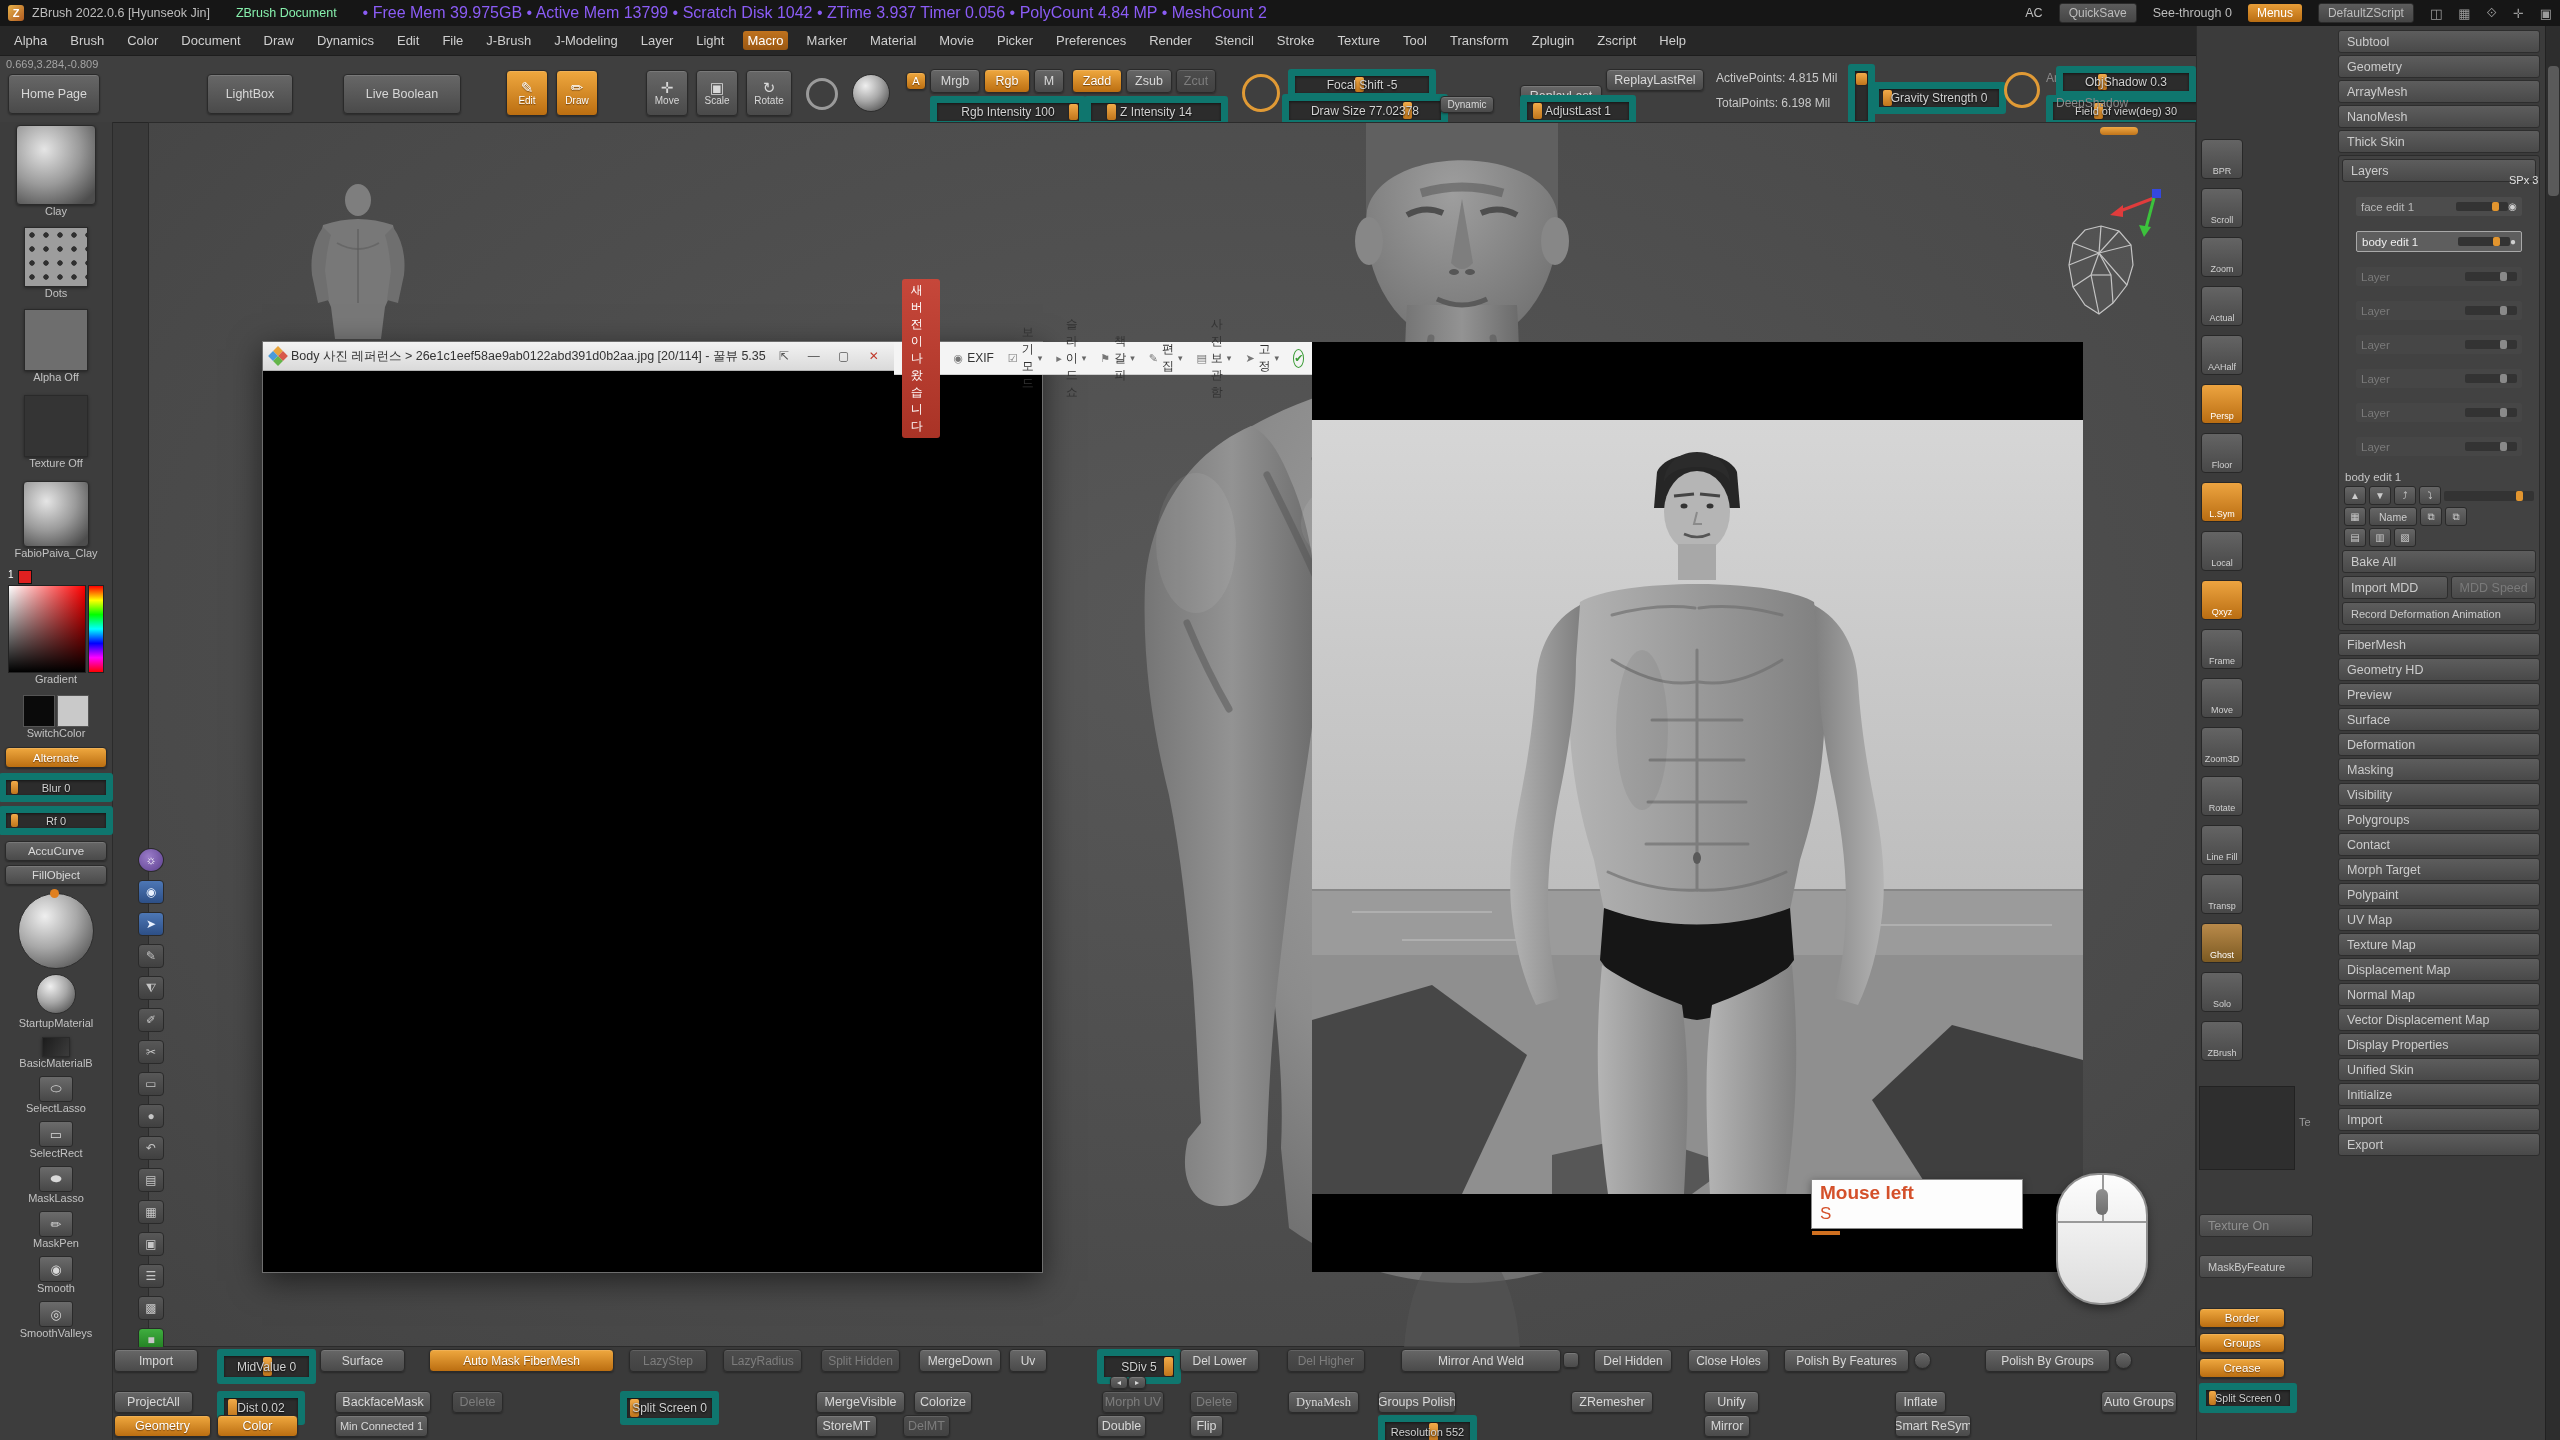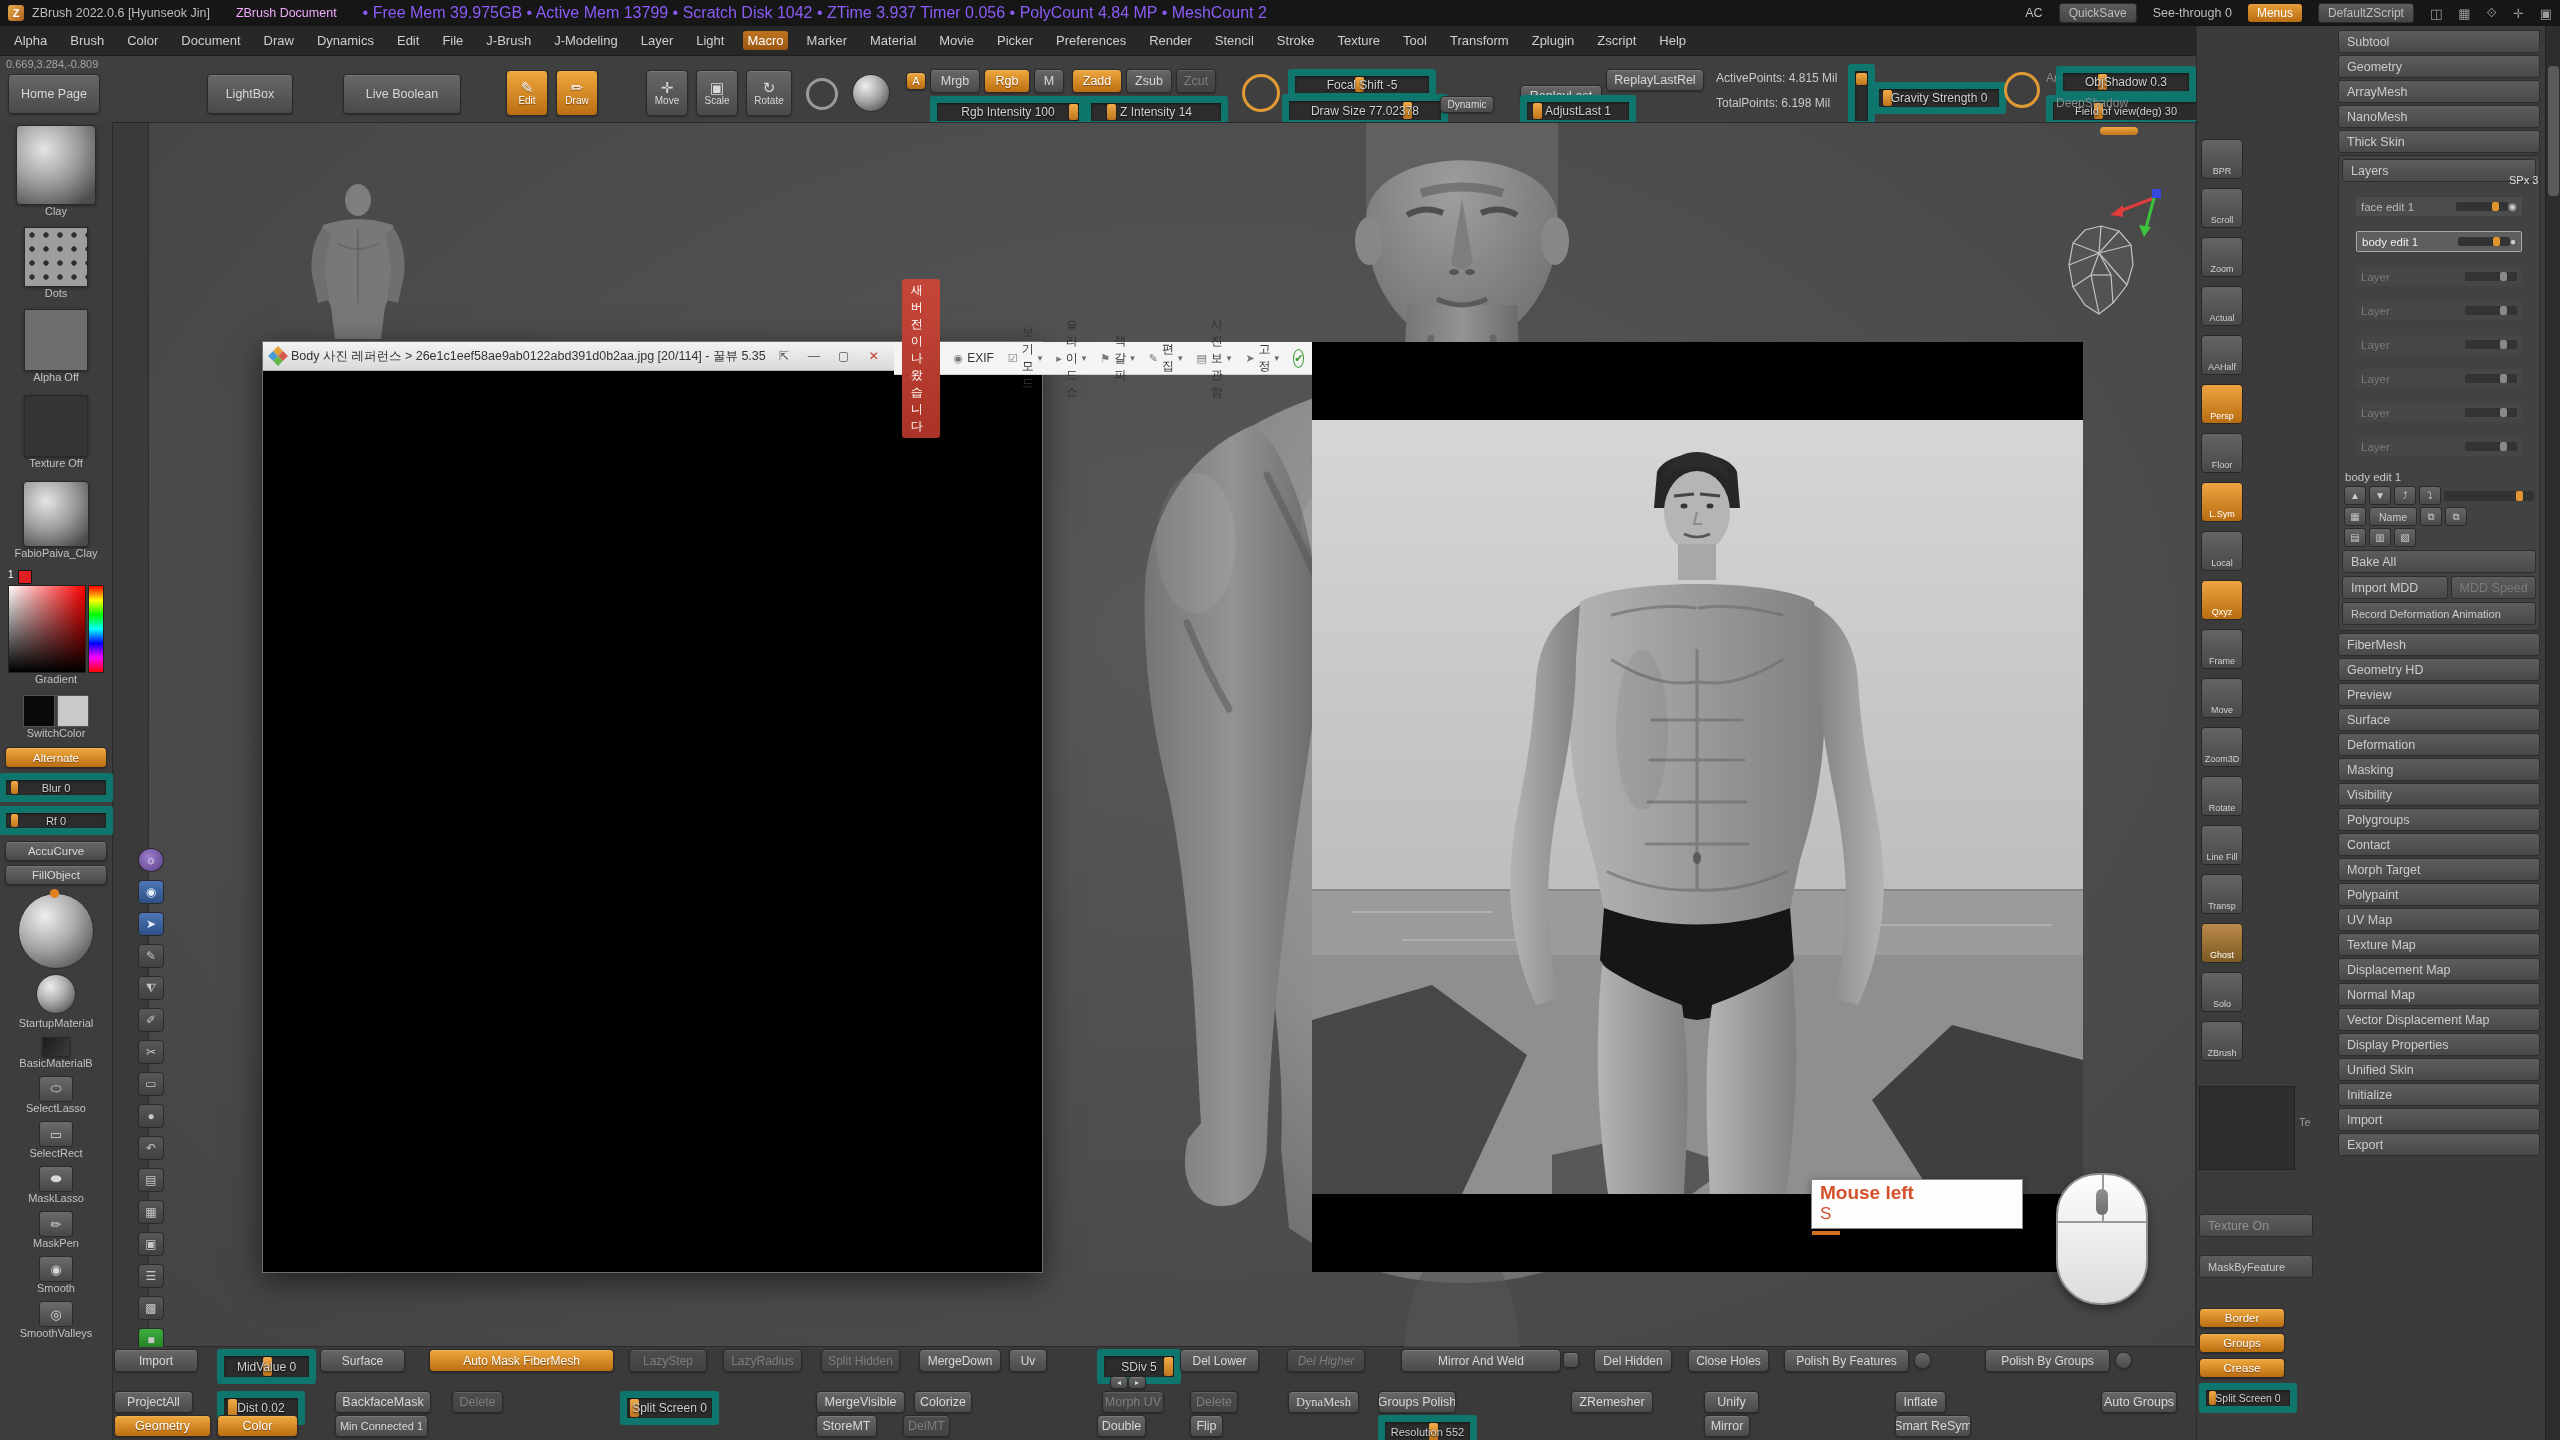--- a/index.html
+++ b/index.html
@@ -29,7 +29,7 @@
        background:linear-gradient(135deg,#e8b24a,#b05a20);color:#fff;font-weight:bold;font-size:11px;
        display:flex;align-items:center;justify-content:center;}
   #titlebar .stats{color:#8b5cf6;margin-left:26px;font-size:16px;}
-  #titlebar .doc{margin-left:26px;color:#f0abfc;}
+  #titlebar .doc{margin-left:26px;color:#86efac;}
   #titlebar .right{margin-left:auto;display:flex;align-items:center;gap:16px;}
   #titlebar .tbtn{padding:2px 9px;border-radius:3px;font-size:12px;}
   #titlebar .tbtn.or{background:linear-gradient(#e79d38,#b96d12);color:#fff;}

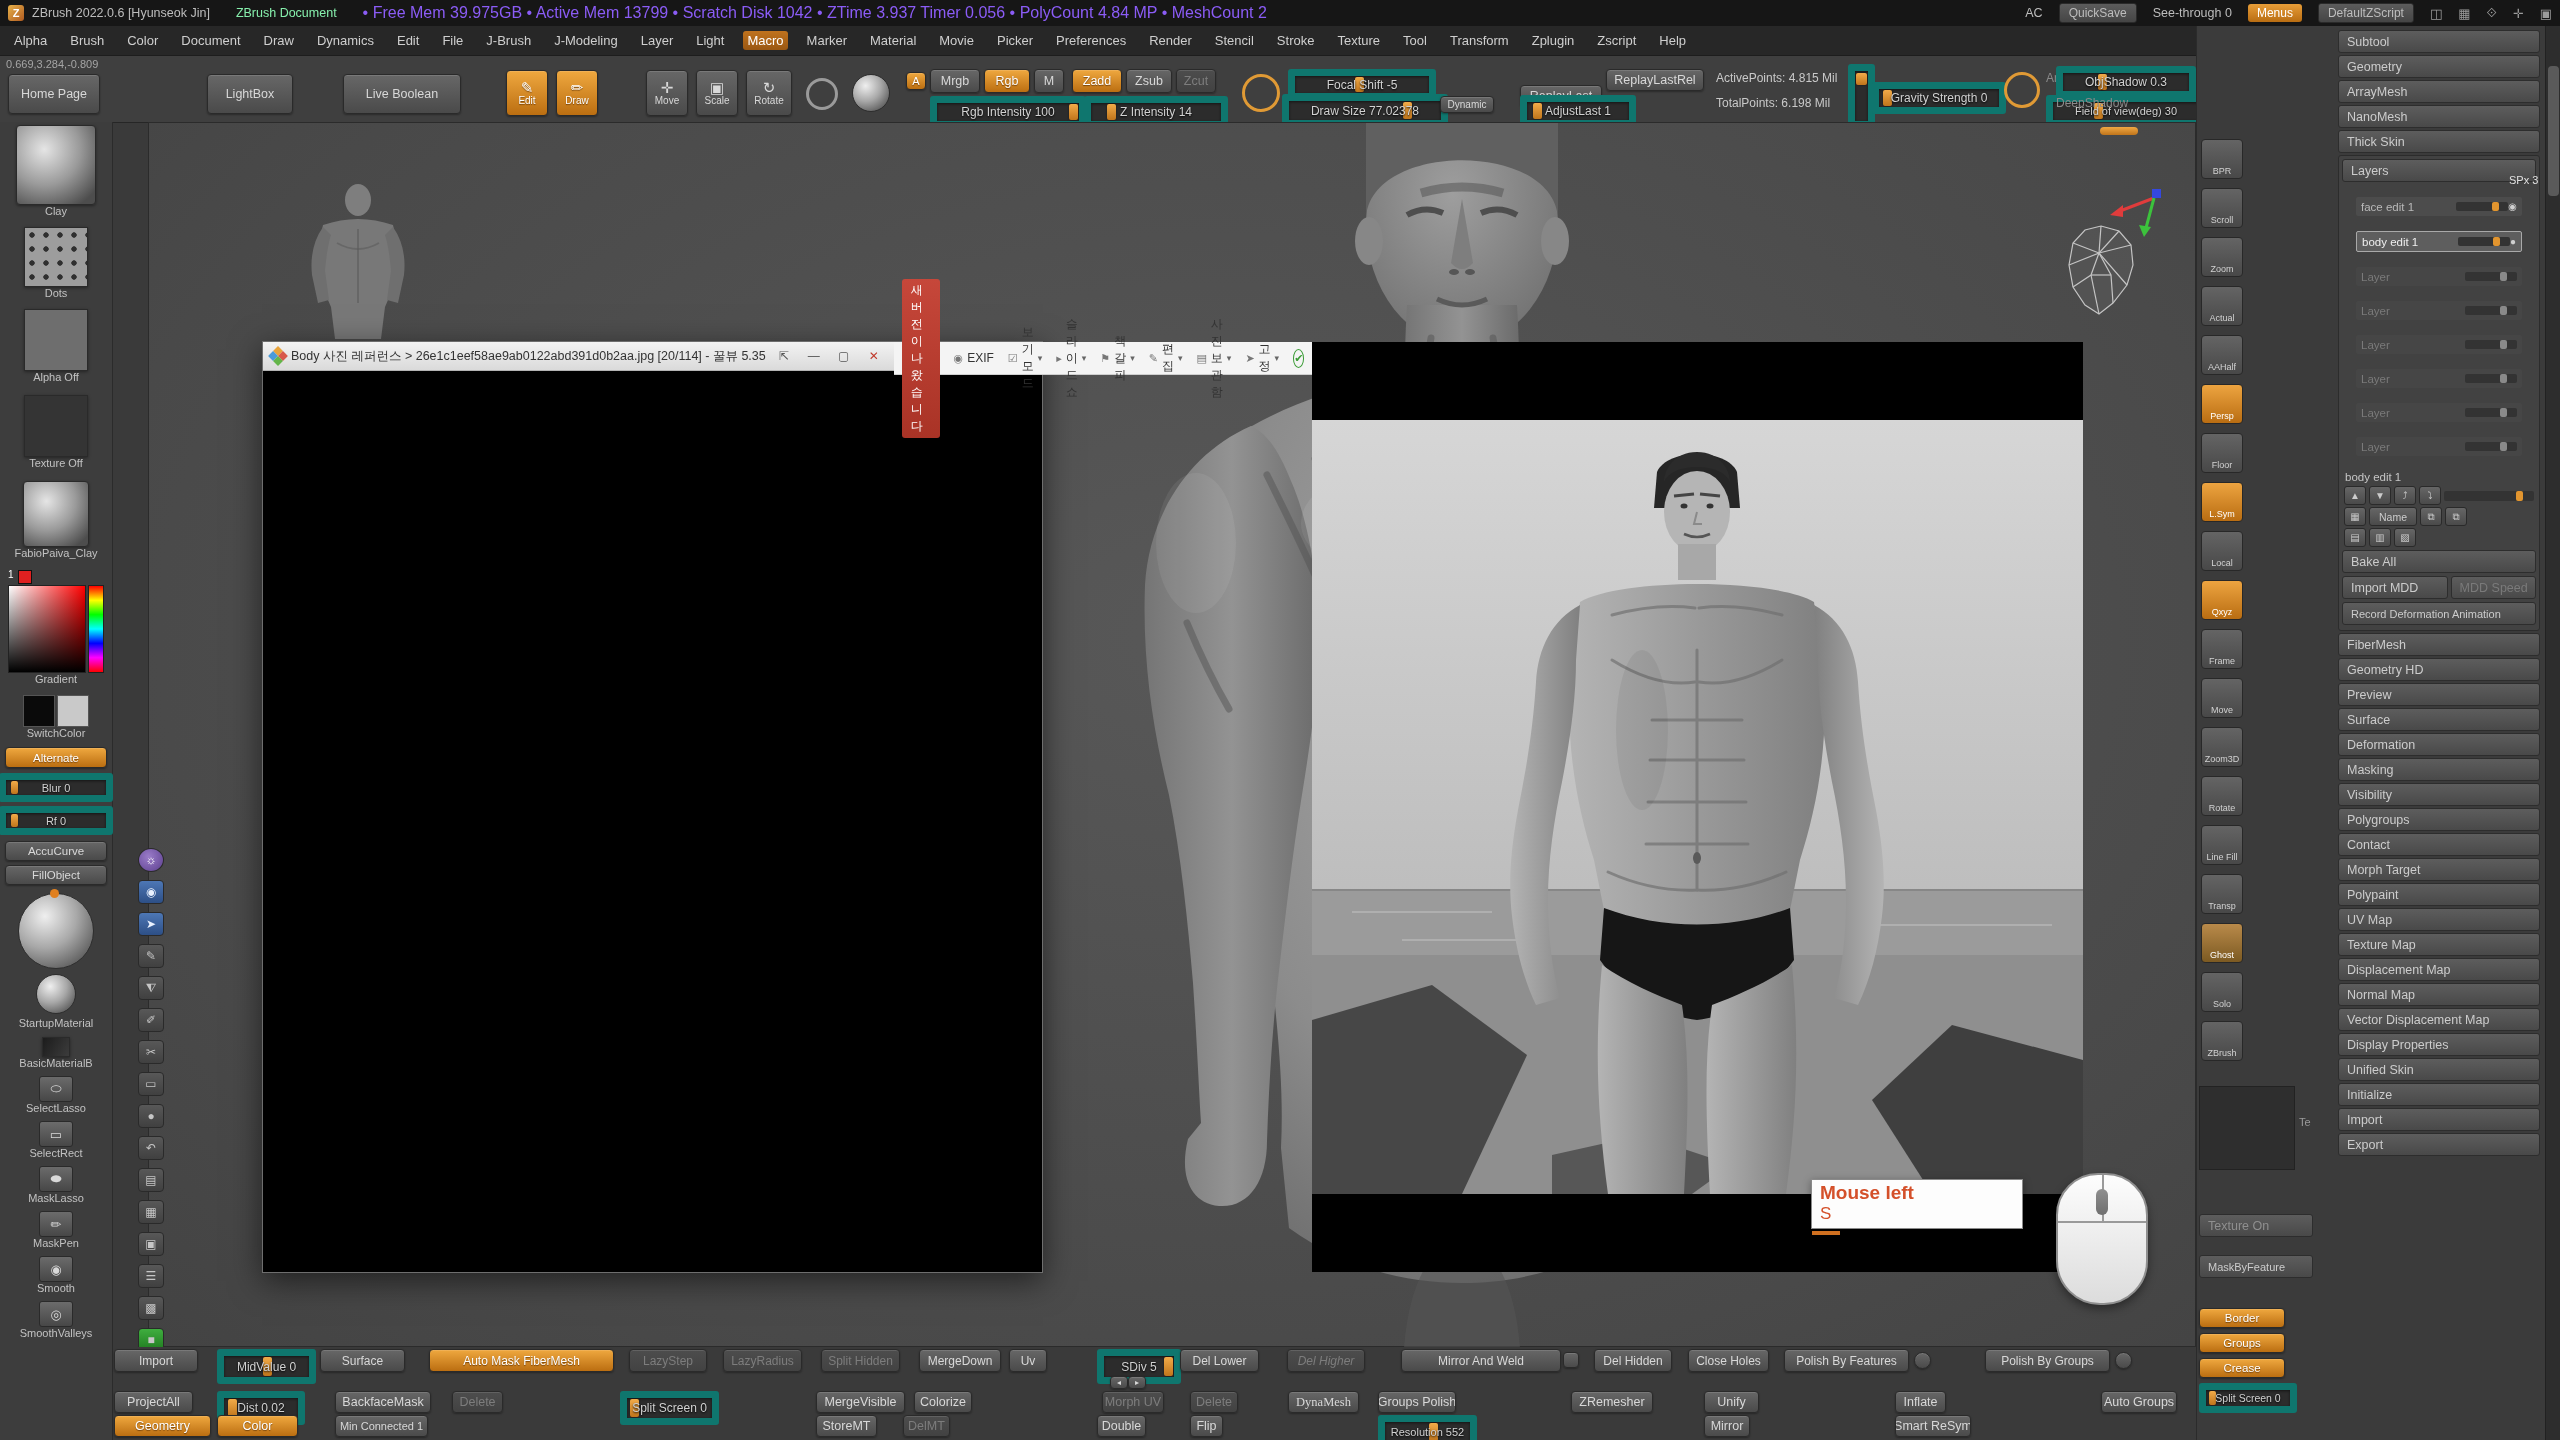--- a/index.html
+++ b/index.html
@@ -778,7 +778,7 @@
           <span>SDiv 5</span>
         </div>
       <div class="btn" style="left:1066px;width:77px;height:21px;">Del Lower</div>
-      <div class="btn dim" style="left:1173px;width:76px;height:21px;font-style:italic;">Del Higher</div>
+      <div class="btn dim" style="left:1173px;width:76px;height:21px;">Del Higher</div>
       <div class="btn" style="left:1287px;width:158px;height:21px;">Mirror And Weld</div>
       <div class="btn" style="left:1449px;width:14px;height:14px;top:3px;"></div>
       <div class="btn" style="left:1480px;width:76px;height:21px;">Del Hidden</div>

